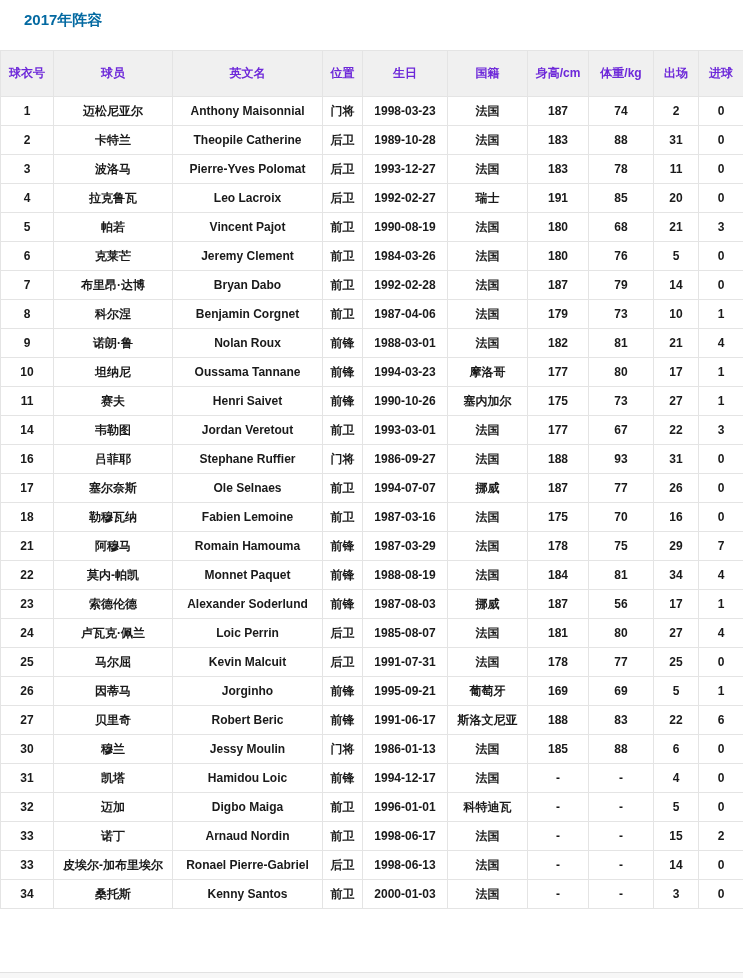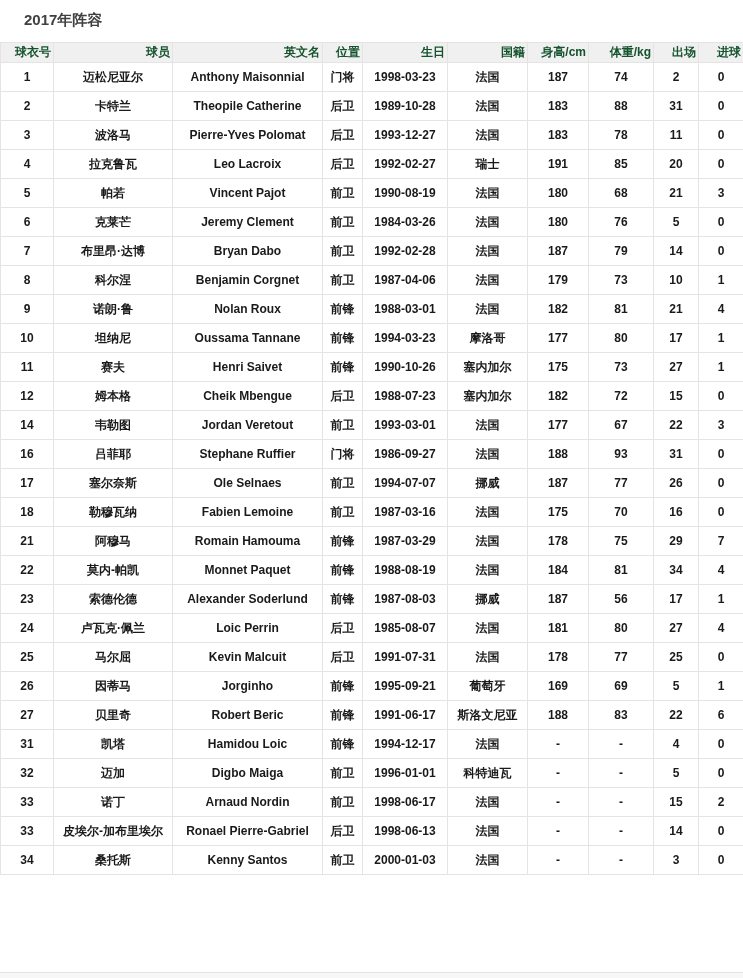--- a/index.html
+++ b/index.html
@@ -21,8 +21,8 @@
     font-size:15px;
     font-weight:bold;
     padding:11px 0 0 24px;
-    height:42px;
-    color:#404040;
+    height:50px;
+    color:#0369a1;
   }
   table.roster{
     width:743px;

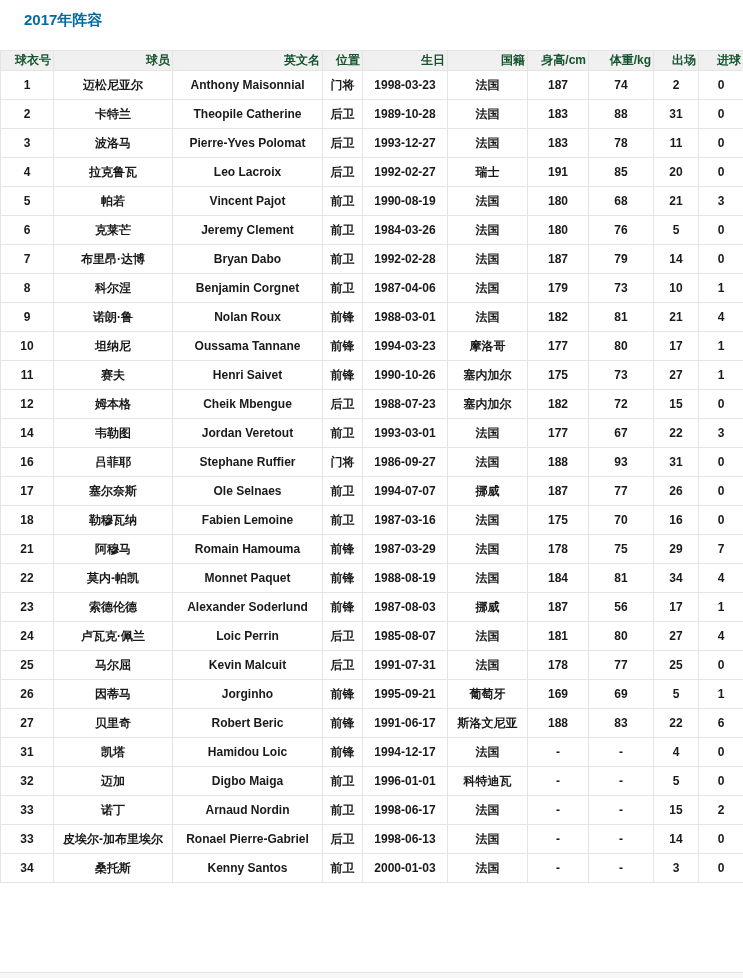--- a/index.html
+++ b/index.html
@@ -34,11 +34,11 @@
   table.roster th{
     background:var(--header-bg);
     border:1px solid var(--border);
-    height:20px;
+    height:46px;
     padding:0 2px;
-    text-align:right;
+    text-align:center;
     font-size:12px;
-    color:#14532d;
+    color:#6d28d9;
   }
   table.roster td{
     border:1px solid var(--border);

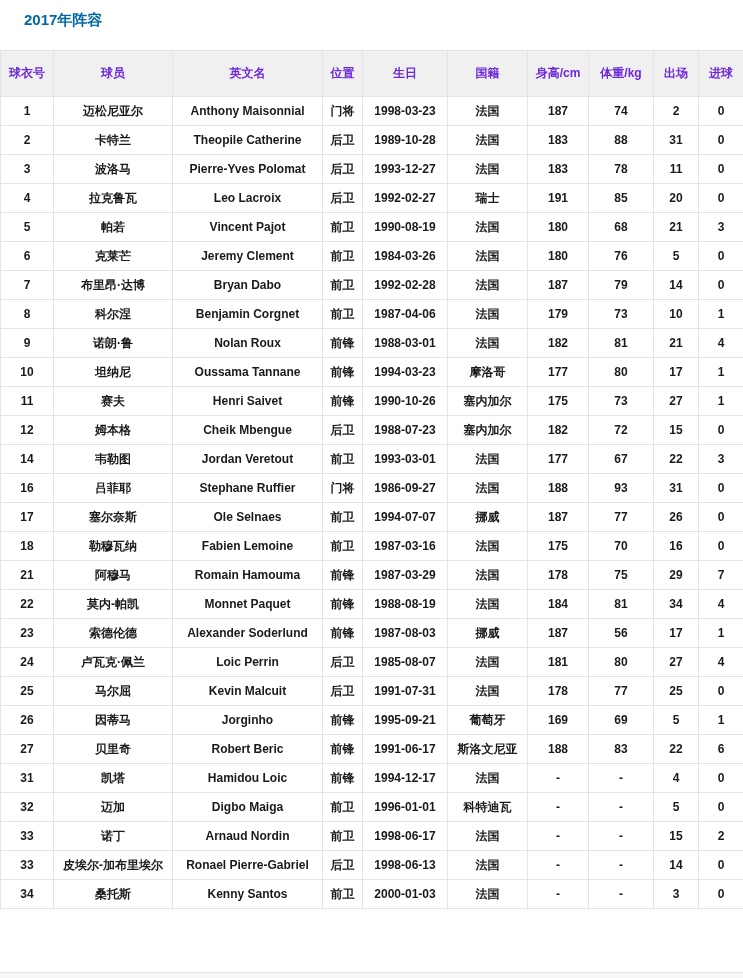--- a/index.html
+++ b/index.html
@@ -223,18 +223,6 @@
         <td>1</td>
       </tr>
       <tr>
-        <td>12</td>
-        <td>姆本格</td>
-        <td>Cheik Mbengue</td>
-        <td>后卫</td>
-        <td>1988-07-23</td>
-        <td>塞内加尔</td>
-        <td>182</td>
-        <td>72</td>
-        <td>15</td>
-        <td>0</td>
-      </tr>
-      <tr>
         <td>14</td>
         <td>韦勒图</td>
         <td>Jordan Veretout</td>

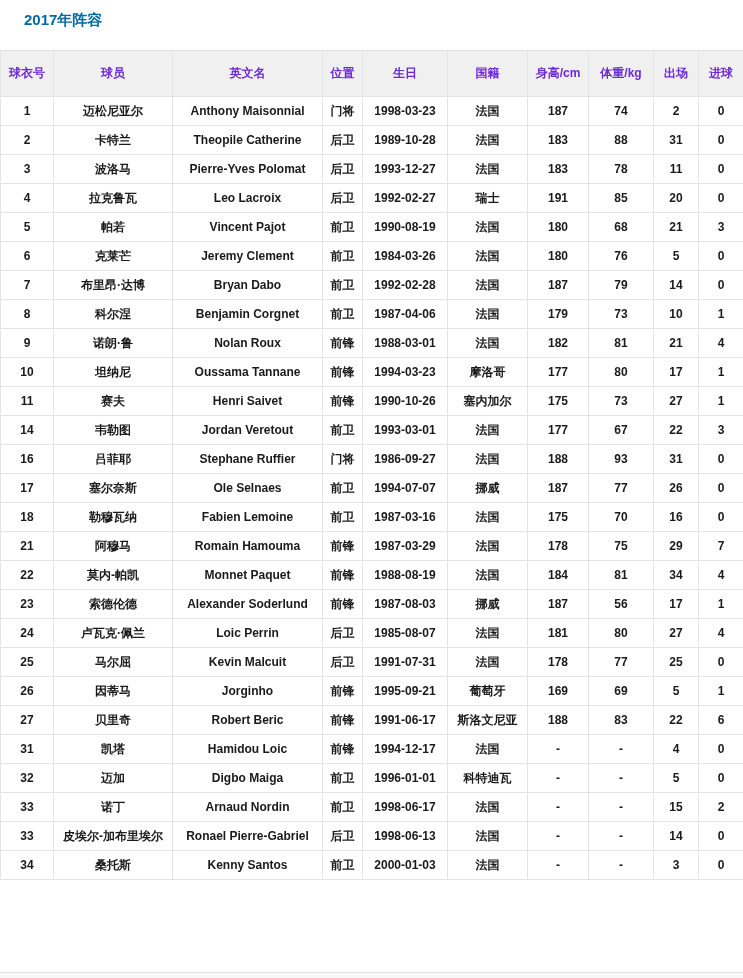--- a/index.html
+++ b/index.html
@@ -355,6 +355,18 @@
         <td>6</td>
       </tr>
       <tr>
+        <td>30</td>
+        <td>穆兰</td>
+        <td>Jessy Moulin</td>
+        <td>门将</td>
+        <td>1986-01-13</td>
+        <td>法国</td>
+        <td>185</td>
+        <td>88</td>
+        <td>6</td>
+        <td>0</td>
+      </tr>
+      <tr>
         <td>31</td>
         <td>凯塔</td>
         <td>Hamidou Loic</td>

